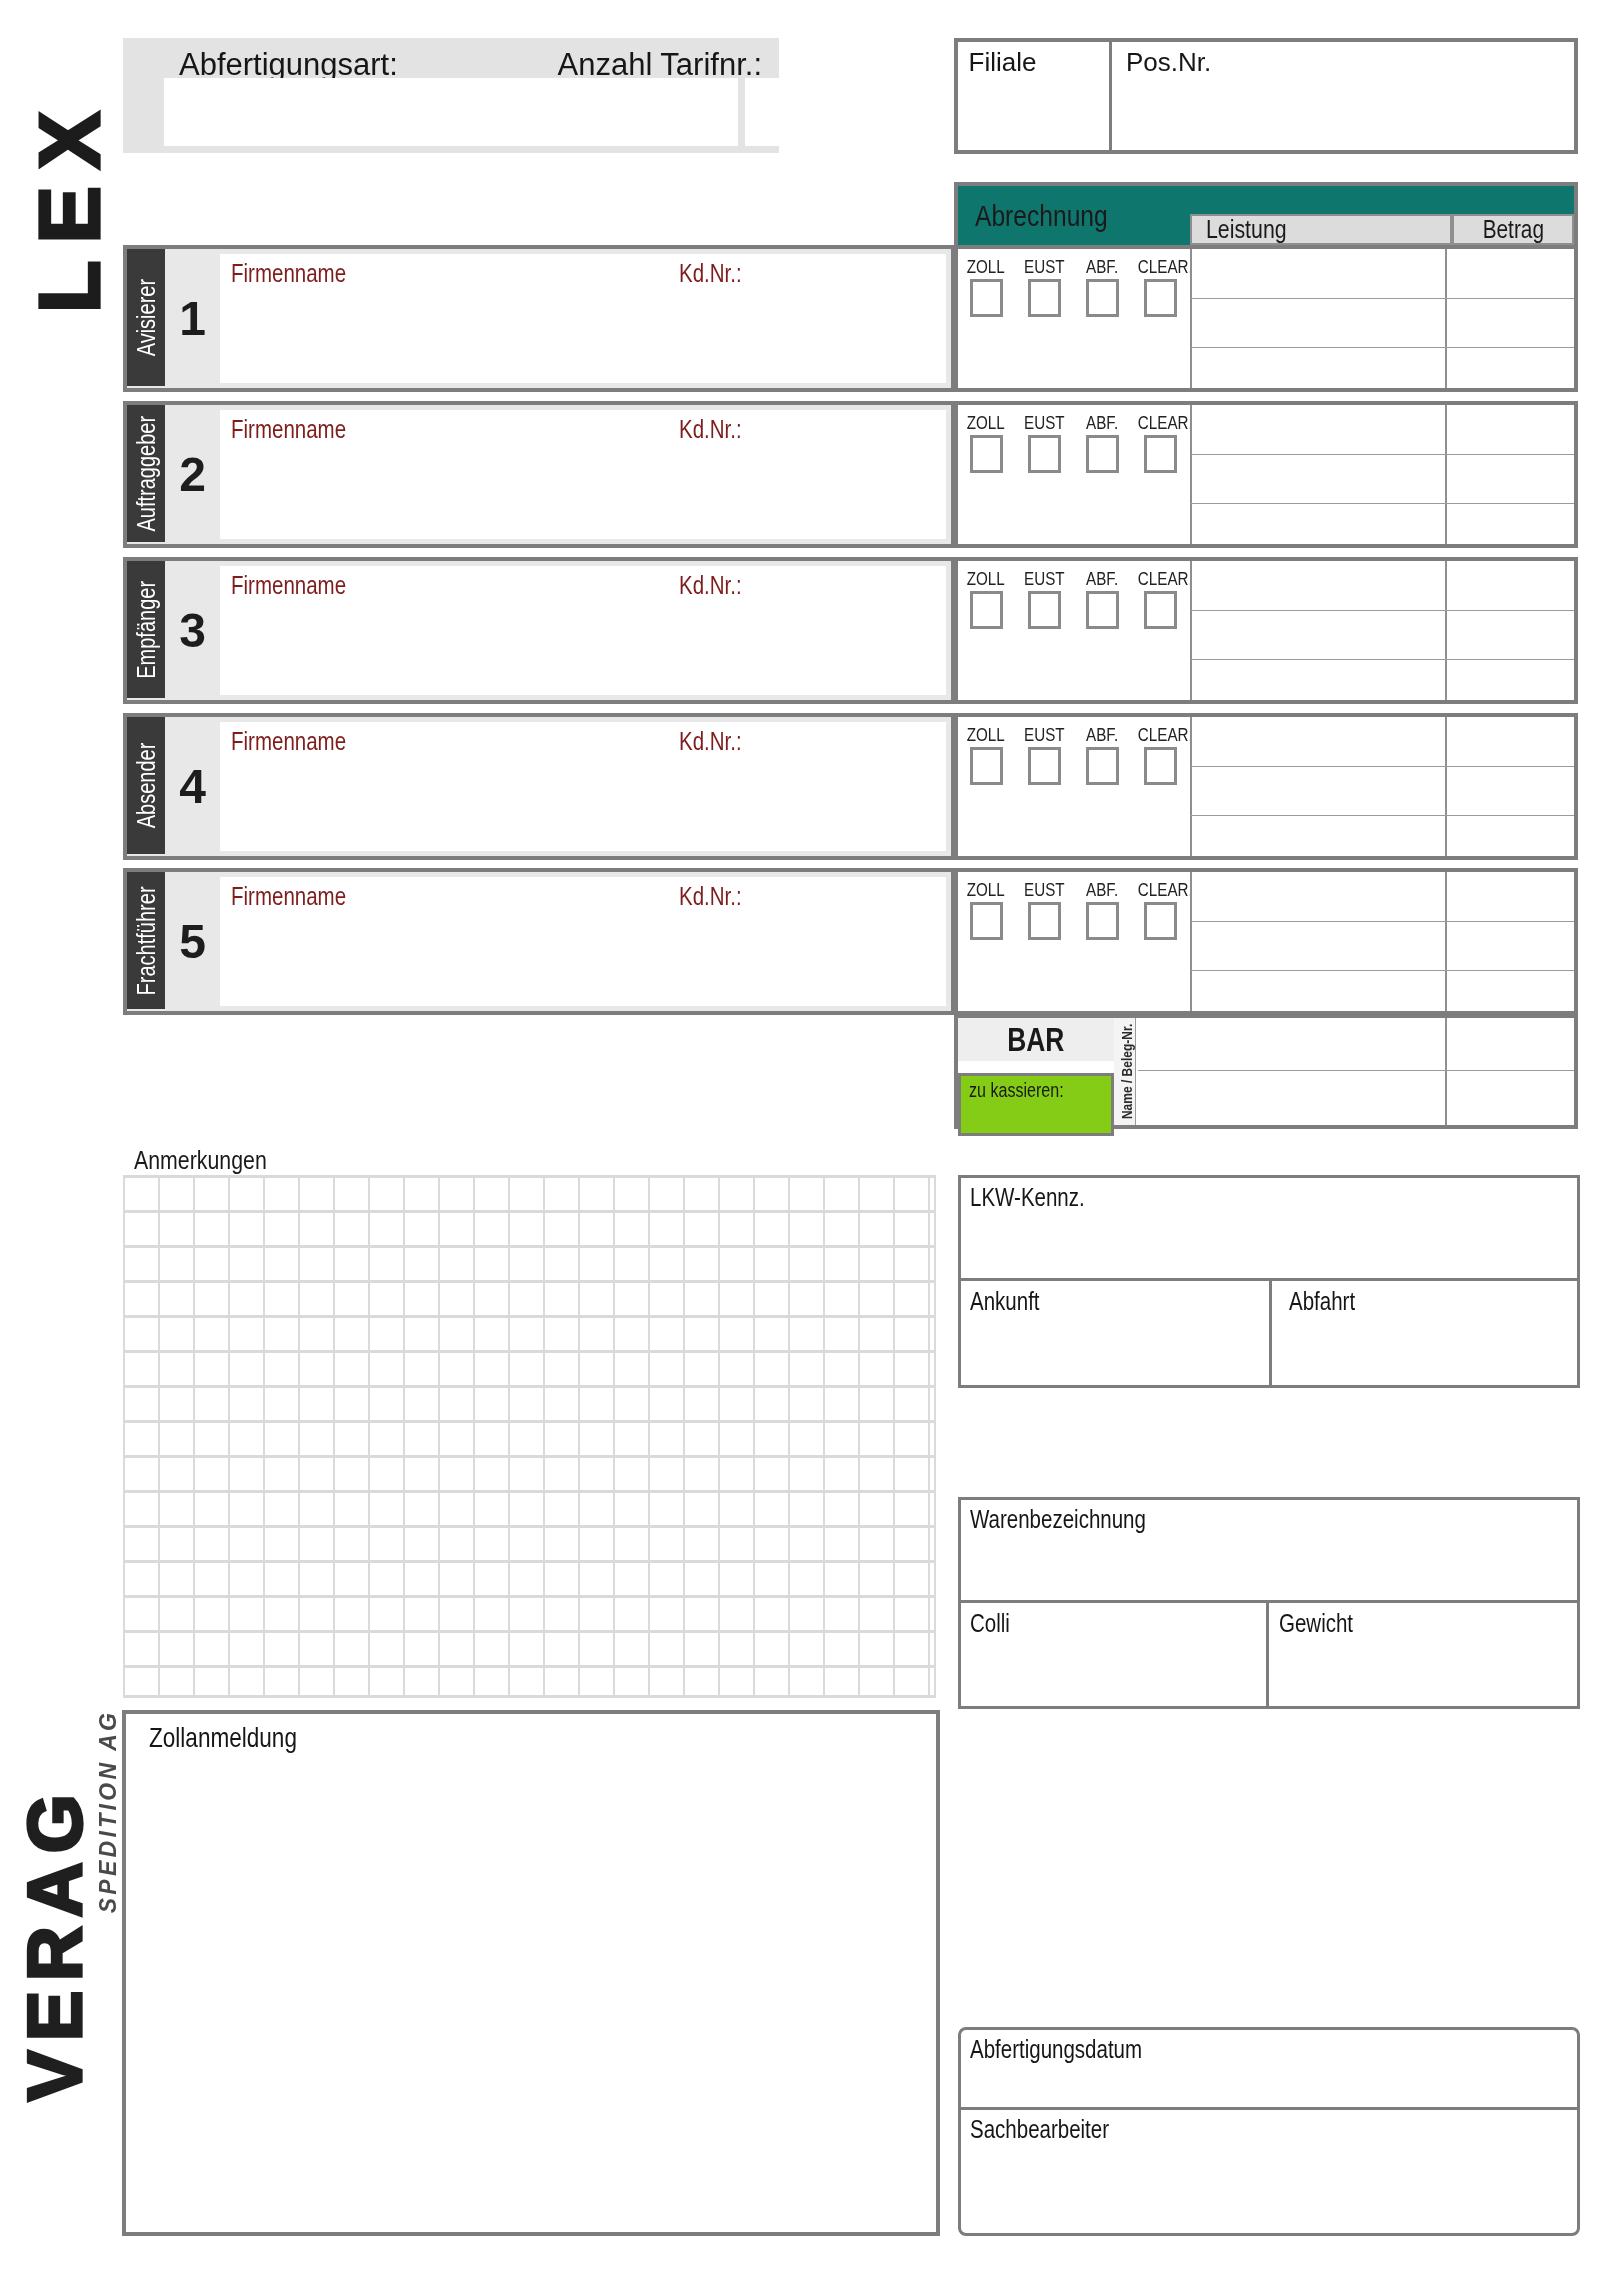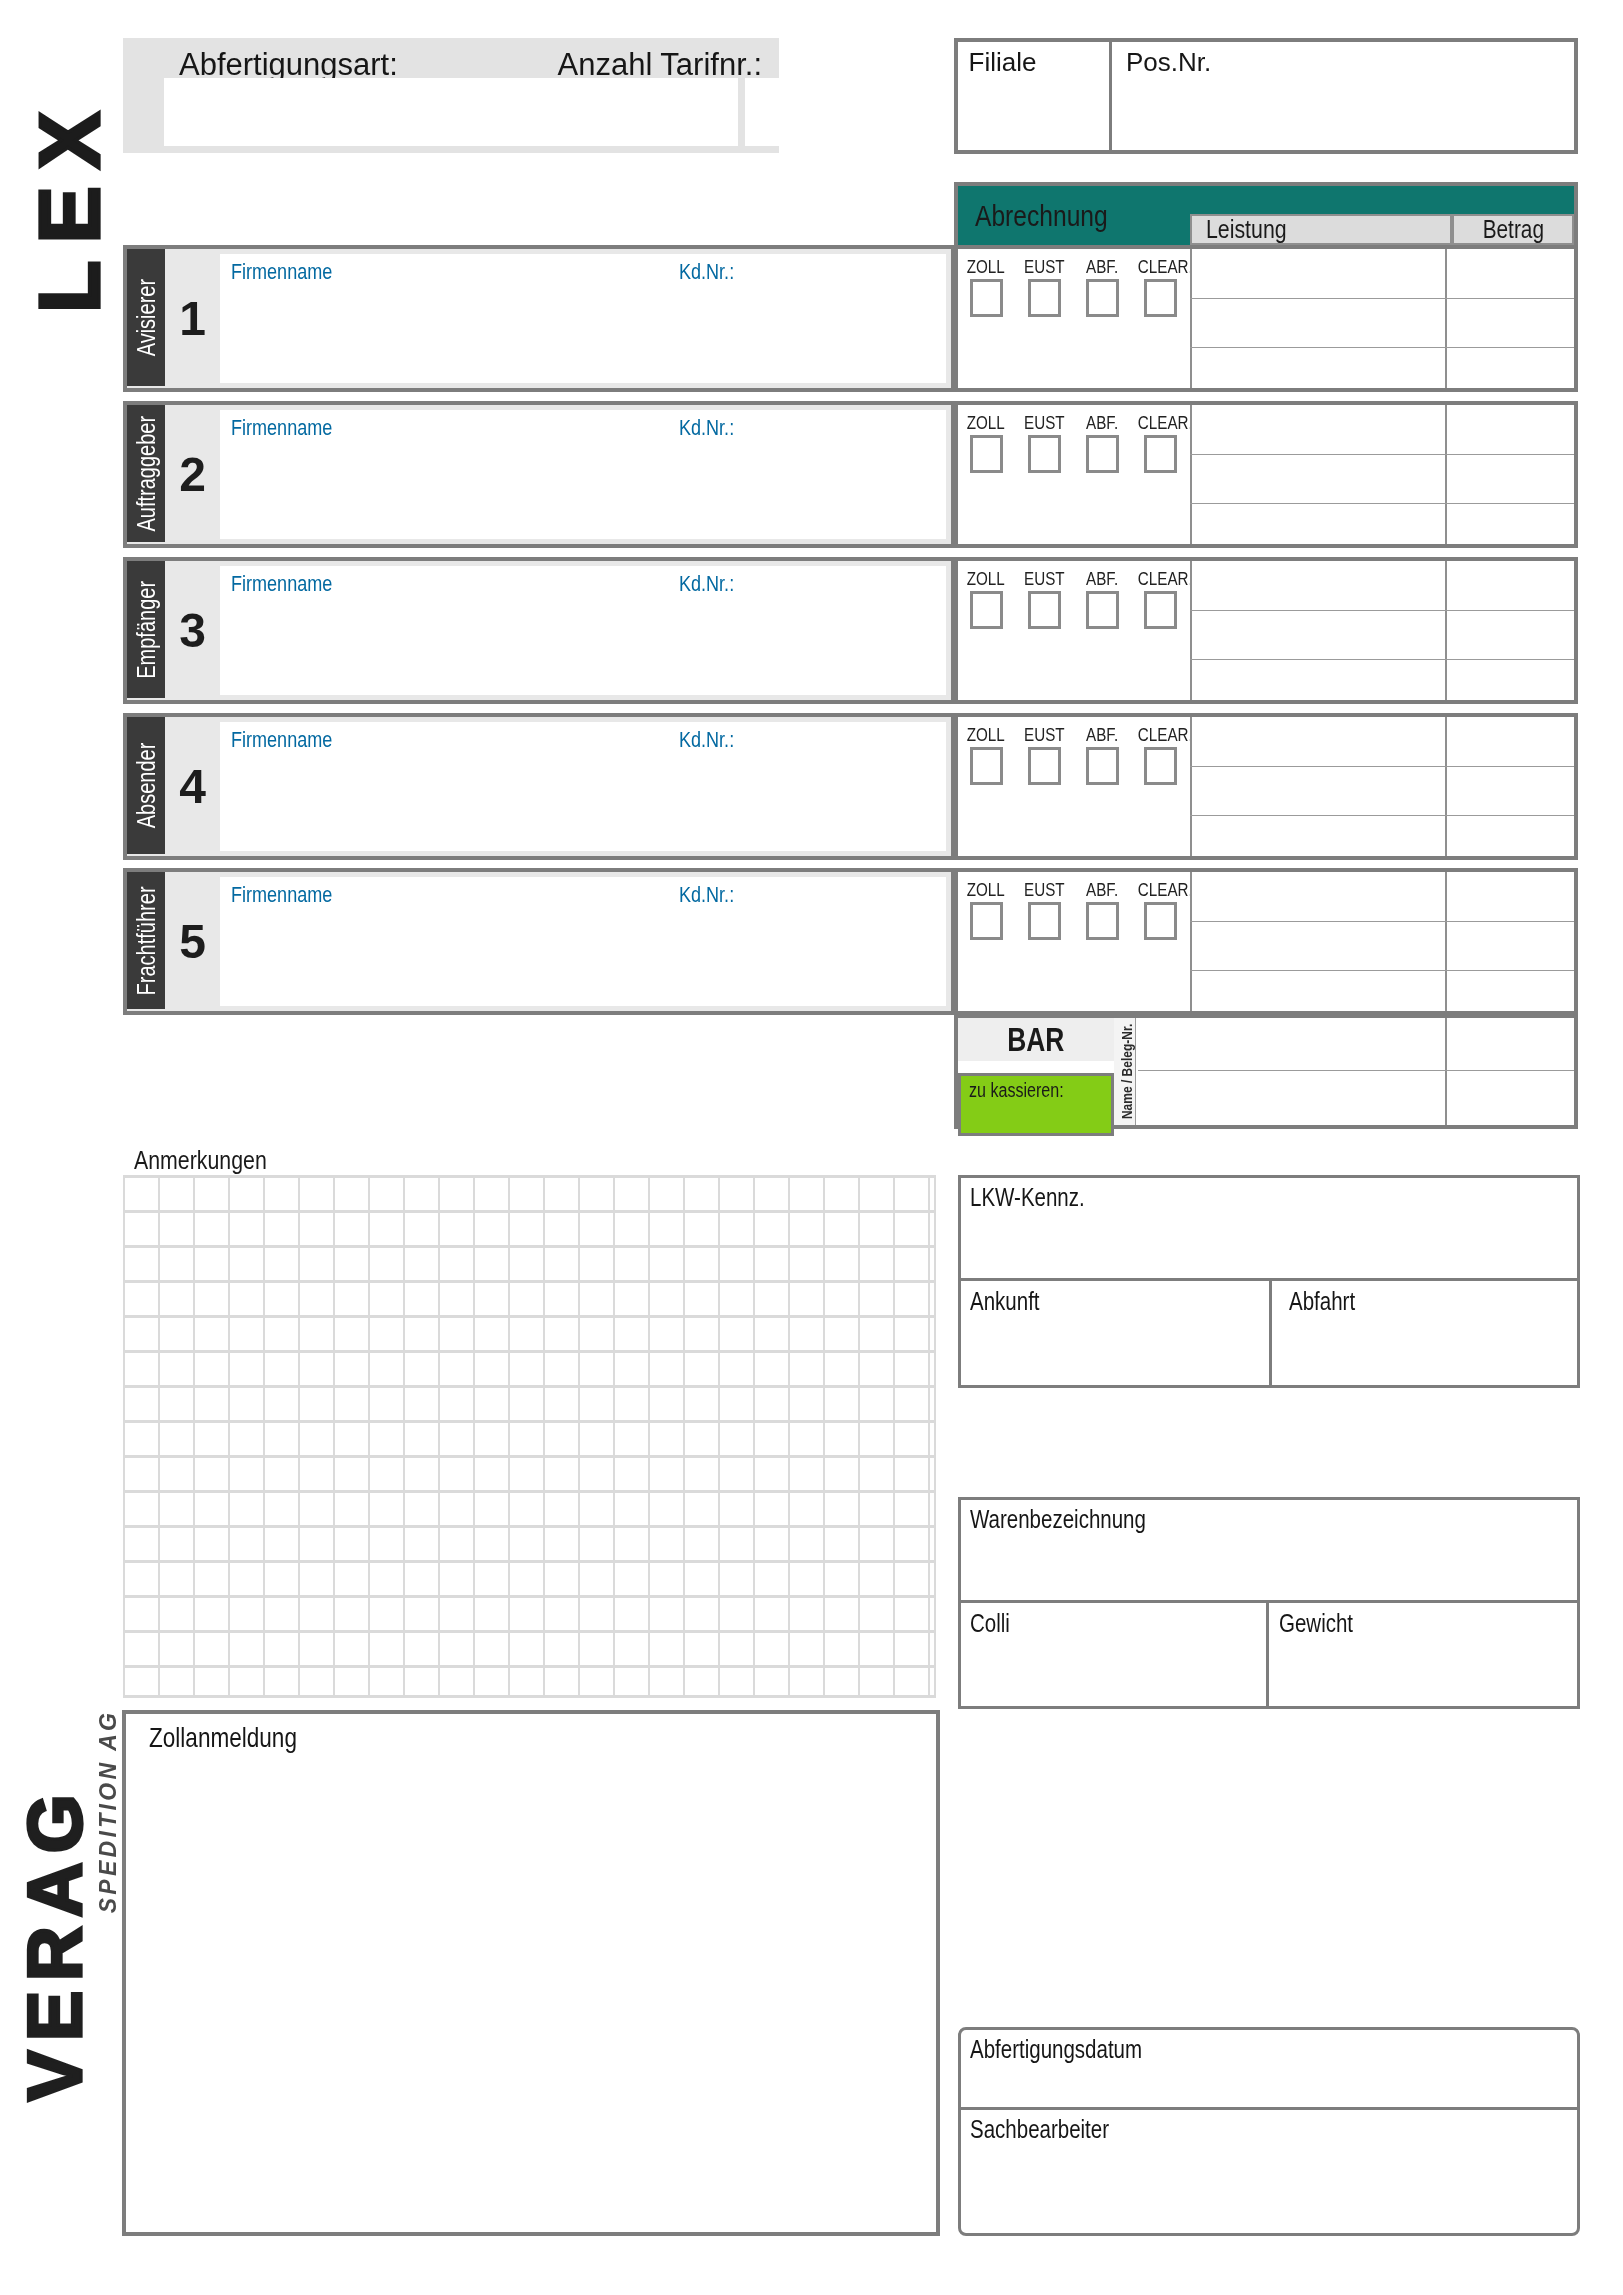--- a/index.html
+++ b/index.html
@@ -54,7 +54,7 @@
   .blk-num { position:absolute; left:38px; top:0; bottom:0; width:55px; display:flex; align-items:center;
              justify-content:center; font-size:48px; font-weight:800; color:#1d1d1d; }
   .blk-field { position:absolute; left:93px; top:5.2px; right:5.2px; bottom:5.2px; background:#ffffff; }
-  .blk-flabel { position:absolute; top:5.2px; font-size:22px; color:#0369a1; }
+  .blk-flabel { position:absolute; top:5.2px; font-size:25px; color:#7f1d1d; }
 
   
   .bar-box { left:954px; top:1014px; width:624px; height:115px; }

